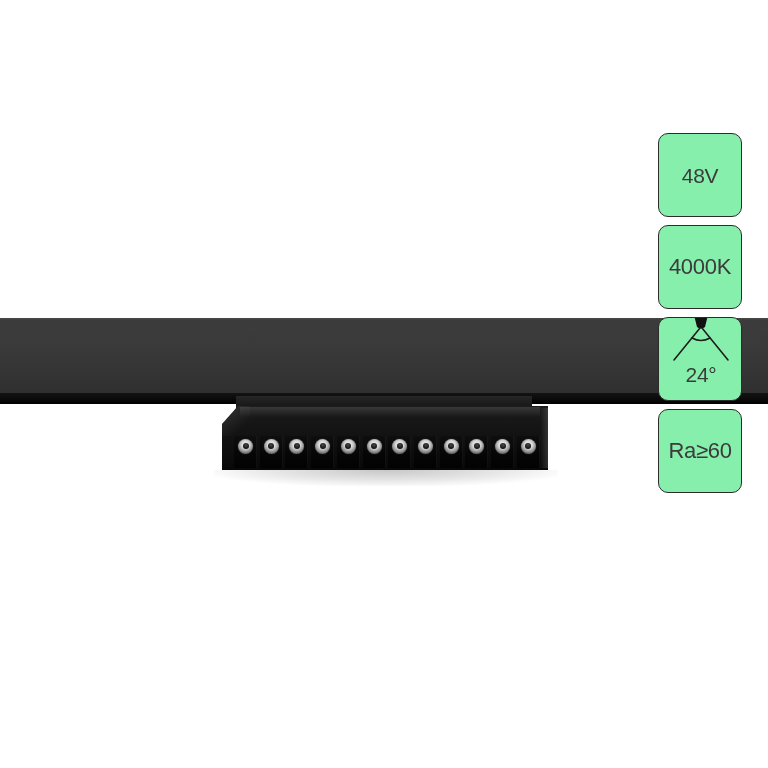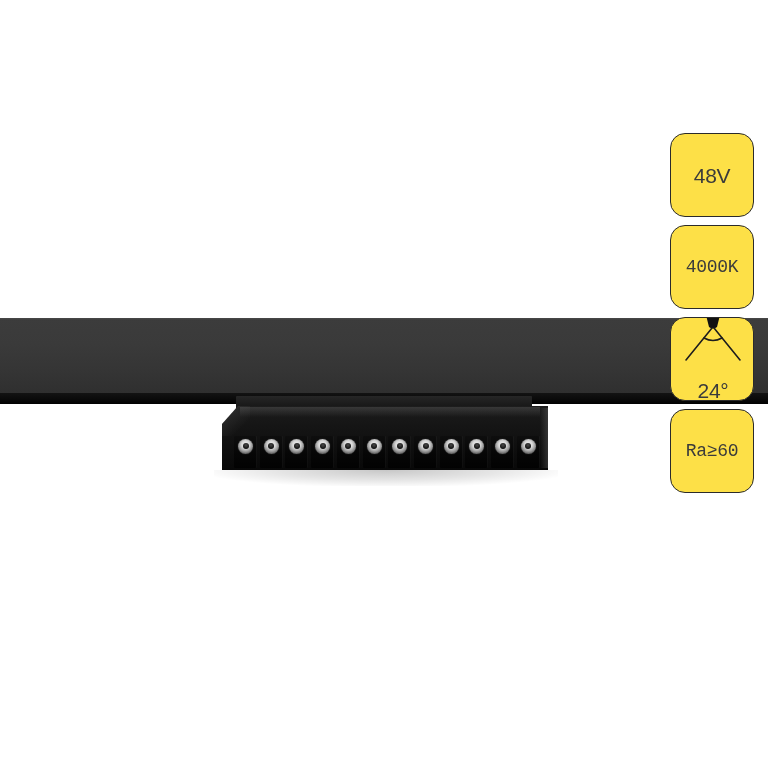--- a/index.html
+++ b/index.html
@@ -208,14 +208,13 @@
     box-sizing: border-box;
     width: 84px;
     height: 84px;
-    background: #fde047;
+    background: #86efac;
     border: 1.5px solid #2b2b2b;
-    border-radius: 15px;
+    border-radius: 10px;
     display: flex;
     flex-direction: column;
     justify-content: center;
     align-items: center;
-    margin-left: 12px;
   }
   .badge-text {
     font-family: "Liberation Sans", sans-serif;

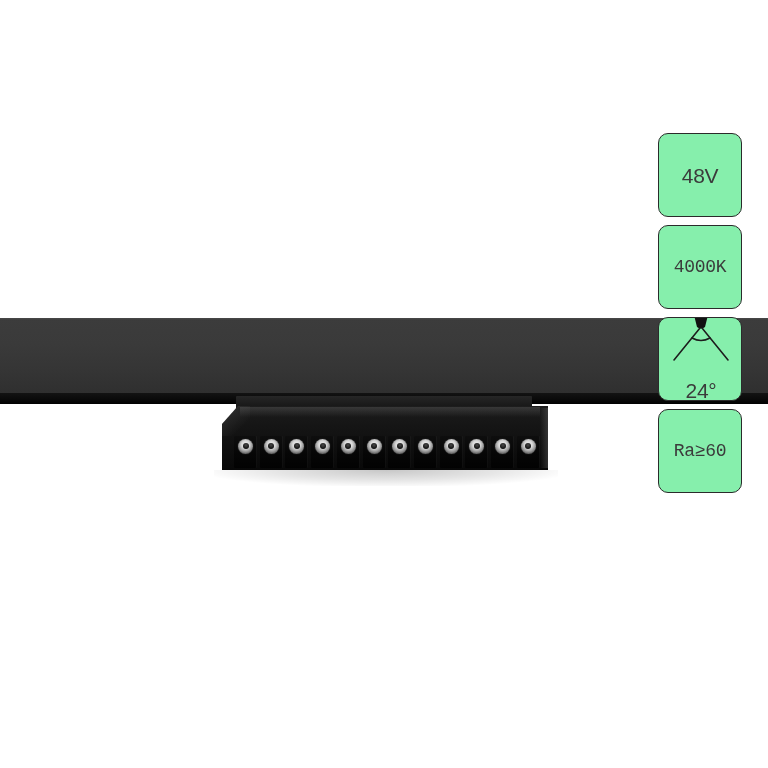--- a/index.html
+++ b/index.html
@@ -226,8 +226,7 @@
     white-space: nowrap;
   }
   .badge-text.small {
-    font-size: 18px;
-    font-family: Liberation Mono, monospace;
+    font-size: 22px;
   }
 
   

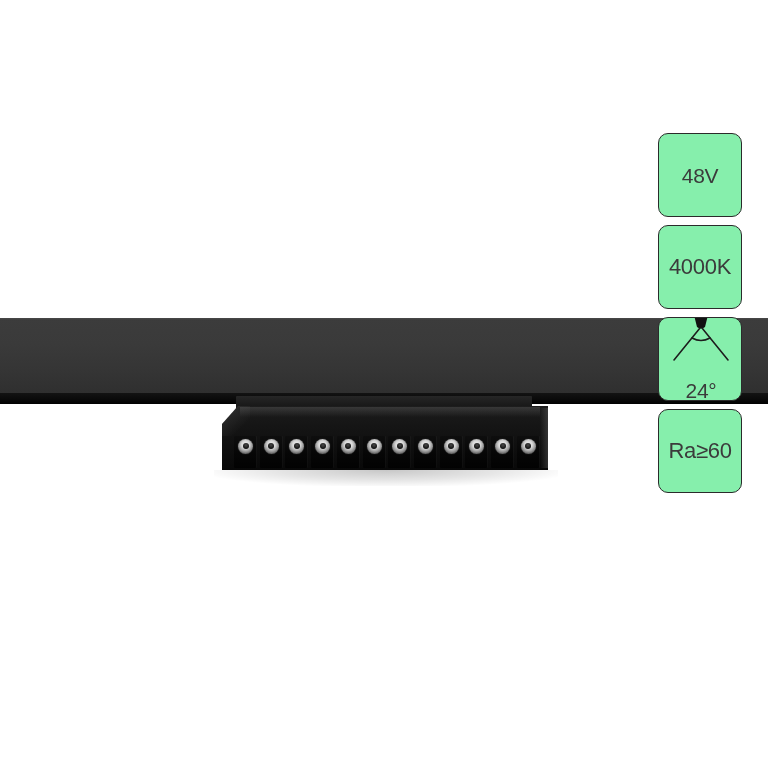--- a/index.html
+++ b/index.html
@@ -245,7 +245,7 @@
   .badge.beam .badge-text {
     position: absolute;
     left: 0;
-    top: 62px;
+    top: 46px;
     width: 84px;
     text-align: center;
   }

